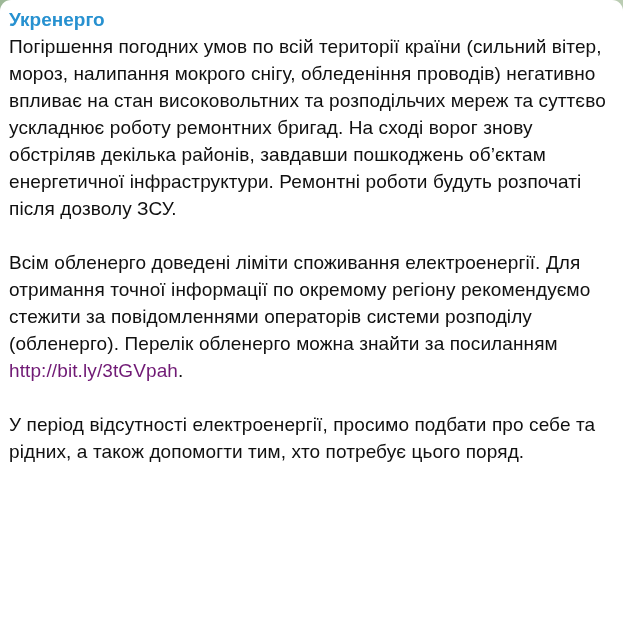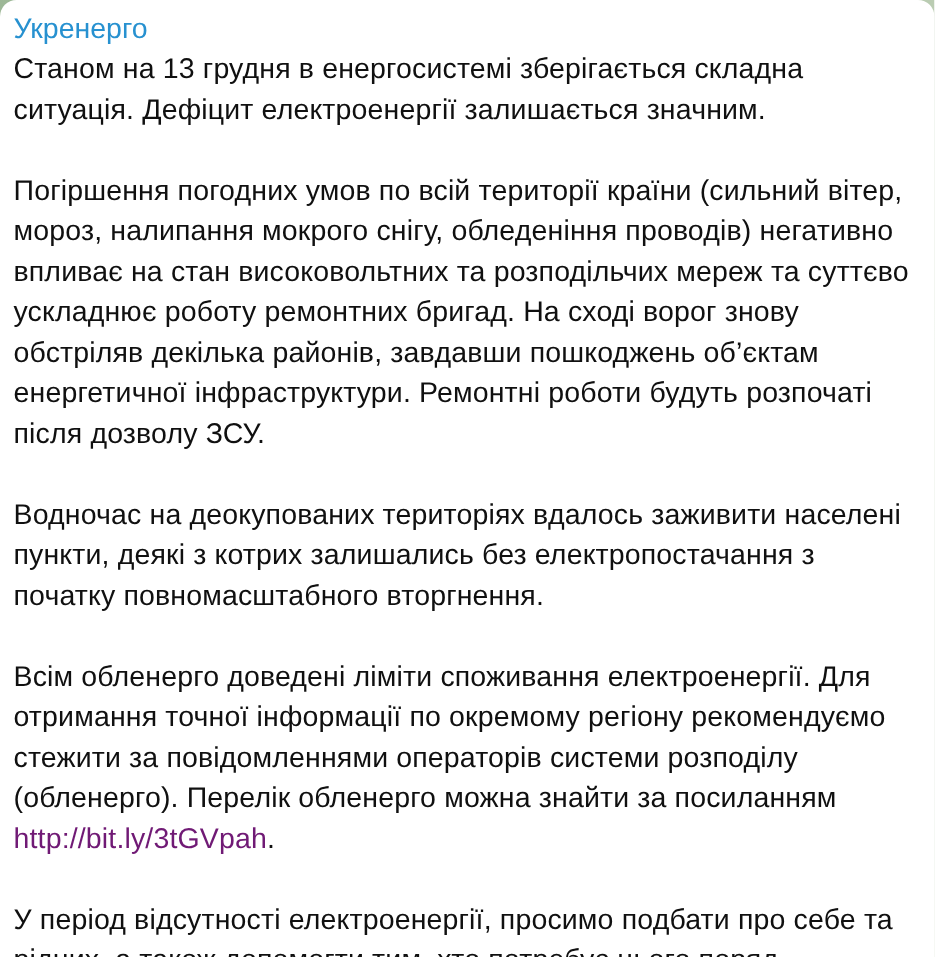--- a/index.html
+++ b/index.html
@@ -24,7 +24,7 @@
   .channel-name {
     font-size: 19px;
     line-height: 27px;
-    font-weight: normal;
+    font-weight: bold;
     color: #2791d0;
     display: inline-block;
     cursor: pointer;

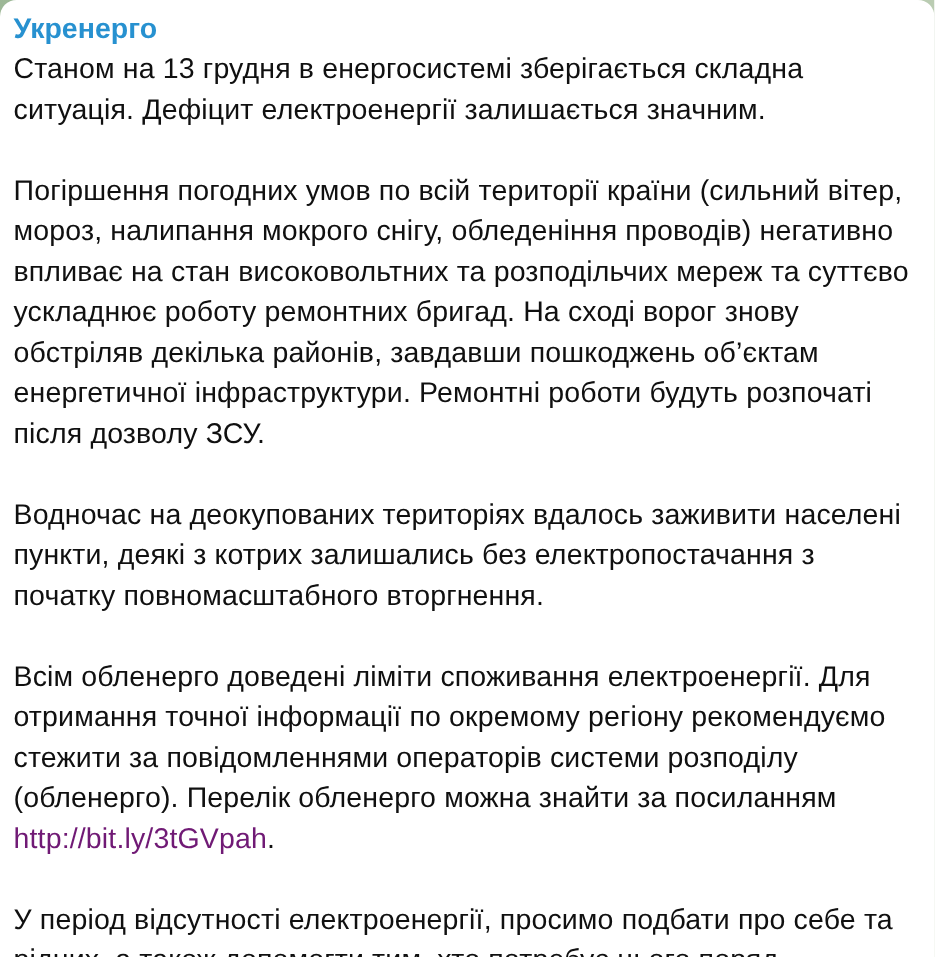--- a/index.html
+++ b/index.html
@@ -53,7 +53,6 @@
 
     <div class="msg-text">
 
-      <p>Станом на 13 грудня в енергосистемі зберігається складна ситуація. Дефіцит електроенергії залишається значним.</p>
 
       <p>Погіршення погодних умов по всій території країни (сильний вітер, мороз, налипання мокрого снігу, обледеніння проводів) негативно впливає на стан високовольтних та розподільчих мереж та суттєво ускладнює роботу ремонтних бригад. На сході ворог знову обстріляв декілька районів, завдавши пошкоджень об’єктам енергетичної інфраструктури. Ремонтні роботи будуть розпочаті після дозволу ЗСУ.</p>
 

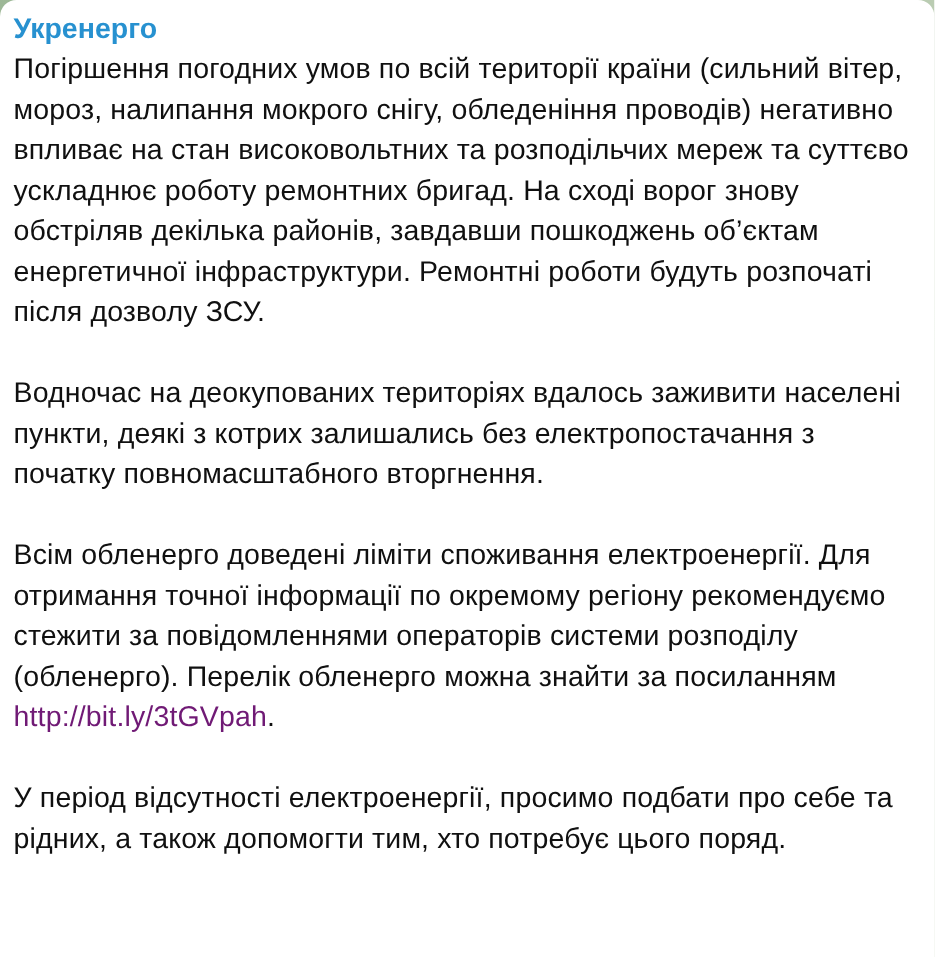--- a/index.html
+++ b/index.html
@@ -56,7 +56,6 @@
 
       <p>Погіршення погодних умов по всій території країни (сильний вітер, мороз, налипання мокрого снігу, обледеніння проводів) негативно впливає на стан високовольтних та розподільчих мереж та суттєво ускладнює роботу ремонтних бригад. На сході ворог знову обстріляв декілька районів, завдавши пошкоджень об’єктам енергетичної інфраструктури. Ремонтні роботи будуть розпочаті після дозволу ЗСУ.</p>
 
-      <p>Водночас на деокупованих територіях вдалось заживити населені пункти, деякі з котрих залишались без електропостачання з початку повномасштабного вторгнення.</p>
 
       <p><span>Всім обленерго доведені ліміти споживання електроенергії. Для отримання точної інформації по окремому регіону рекомендуємо стежити за повідомленнями операторів системи розподілу (обленерго). Перелік обленерго можна знайти за посиланням </span><a class="inline-link">http://bit.ly/3tGVpah</a><span>.</span></p>
 

